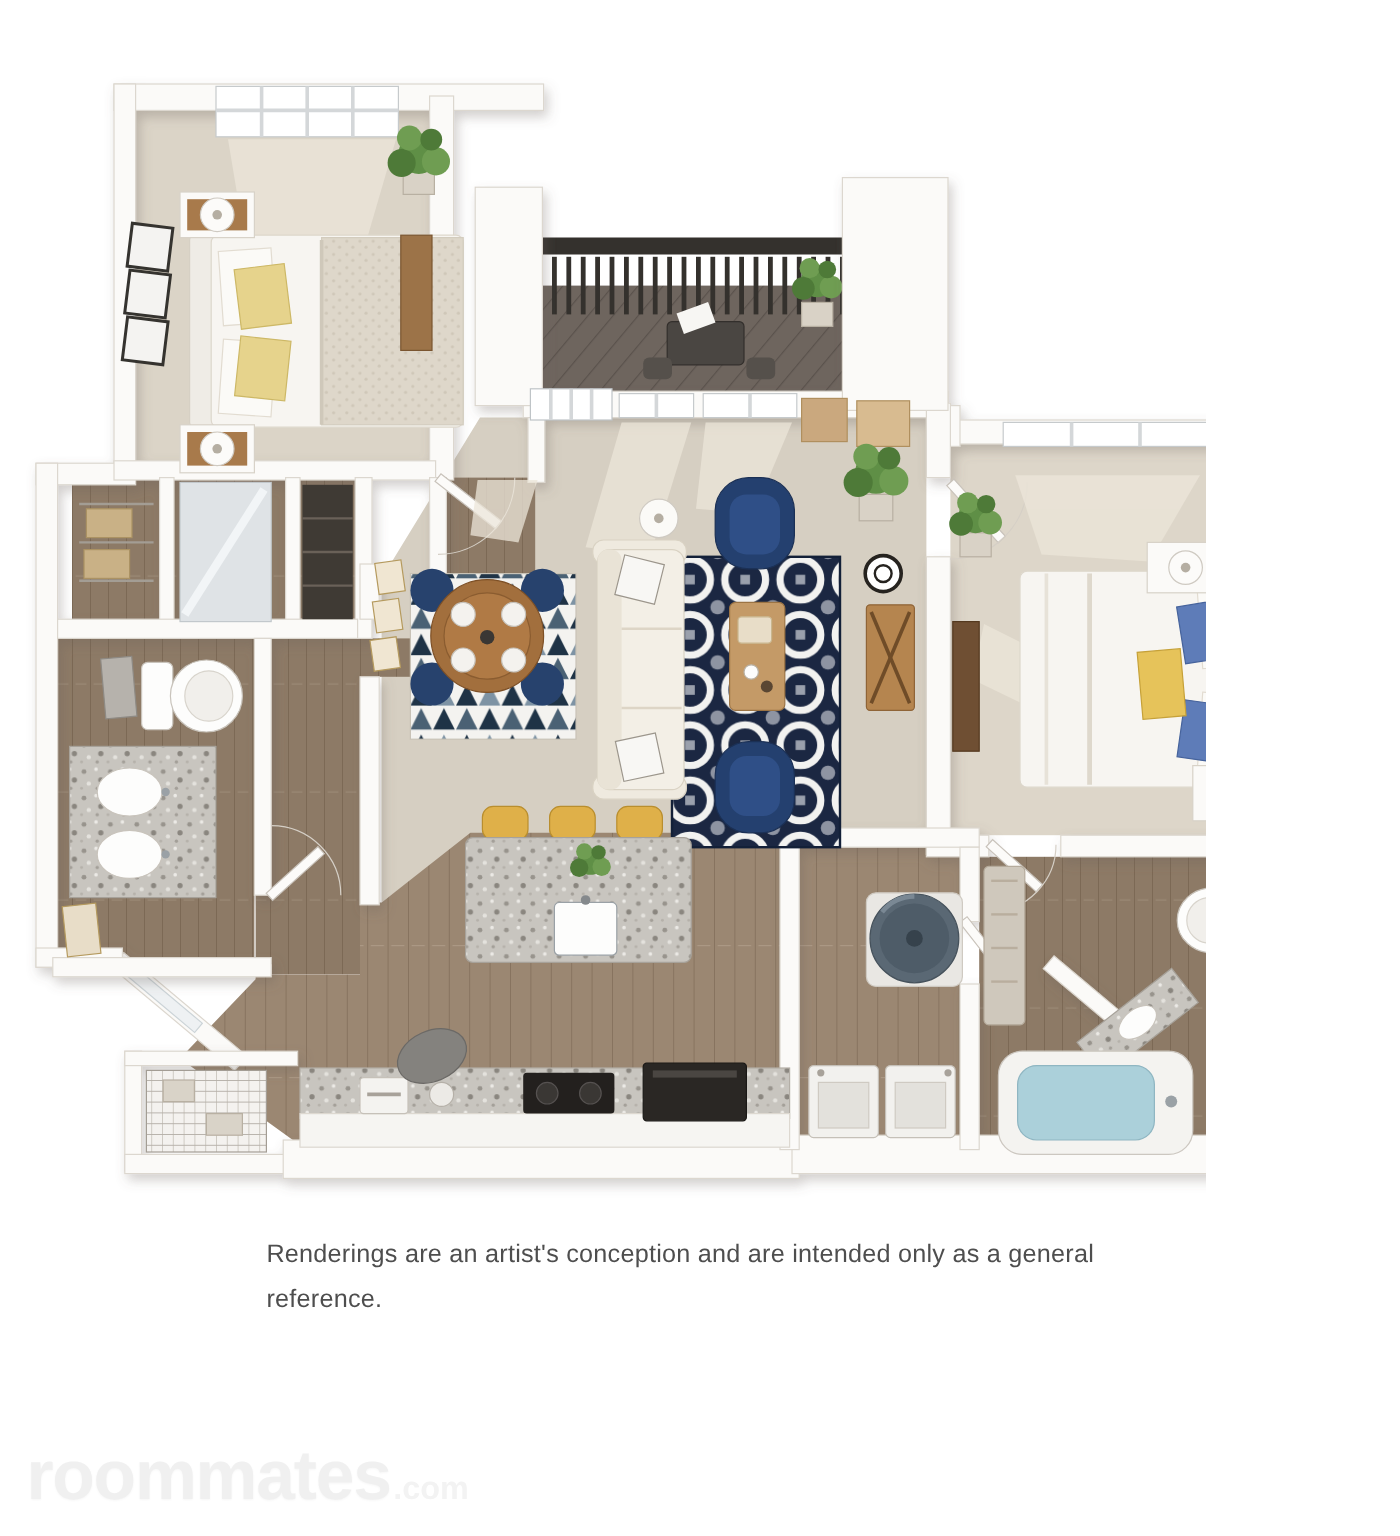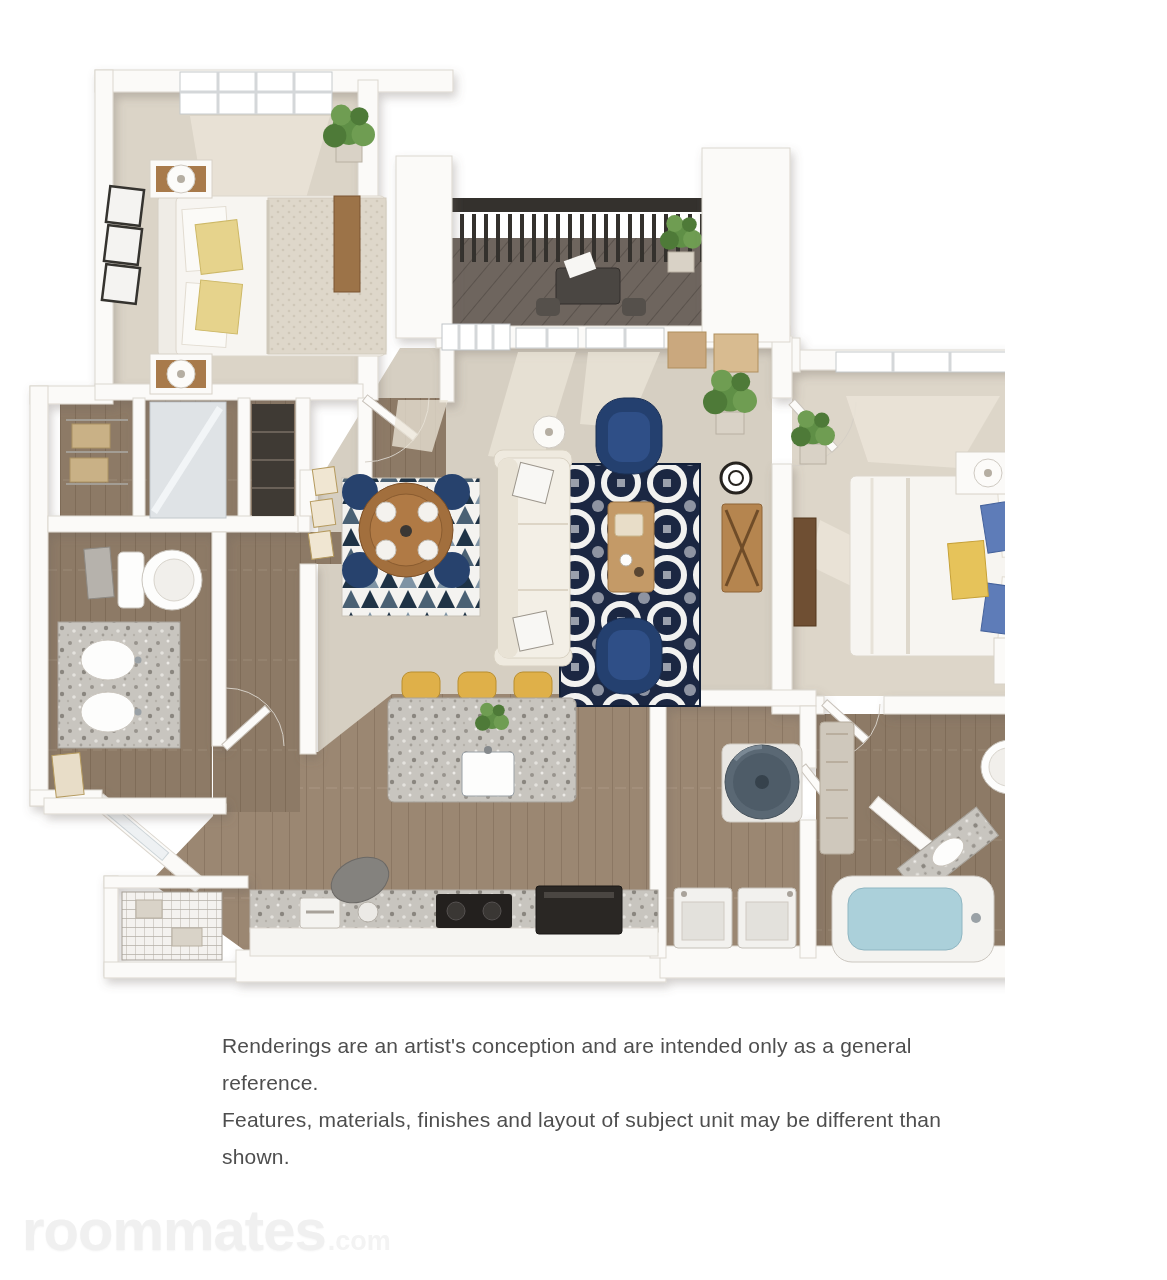--- a/index.html
+++ b/index.html
@@ -453,7 +453,6 @@
 
   <div id="disclaimer">
     <div>Renderings are an artist's conception and are intended only as a general reference.</div>
-    <div>Features, materials, finishes and layout of subject unit may be different than shown.</div>
   </div>
 
   <div id="watermark">

